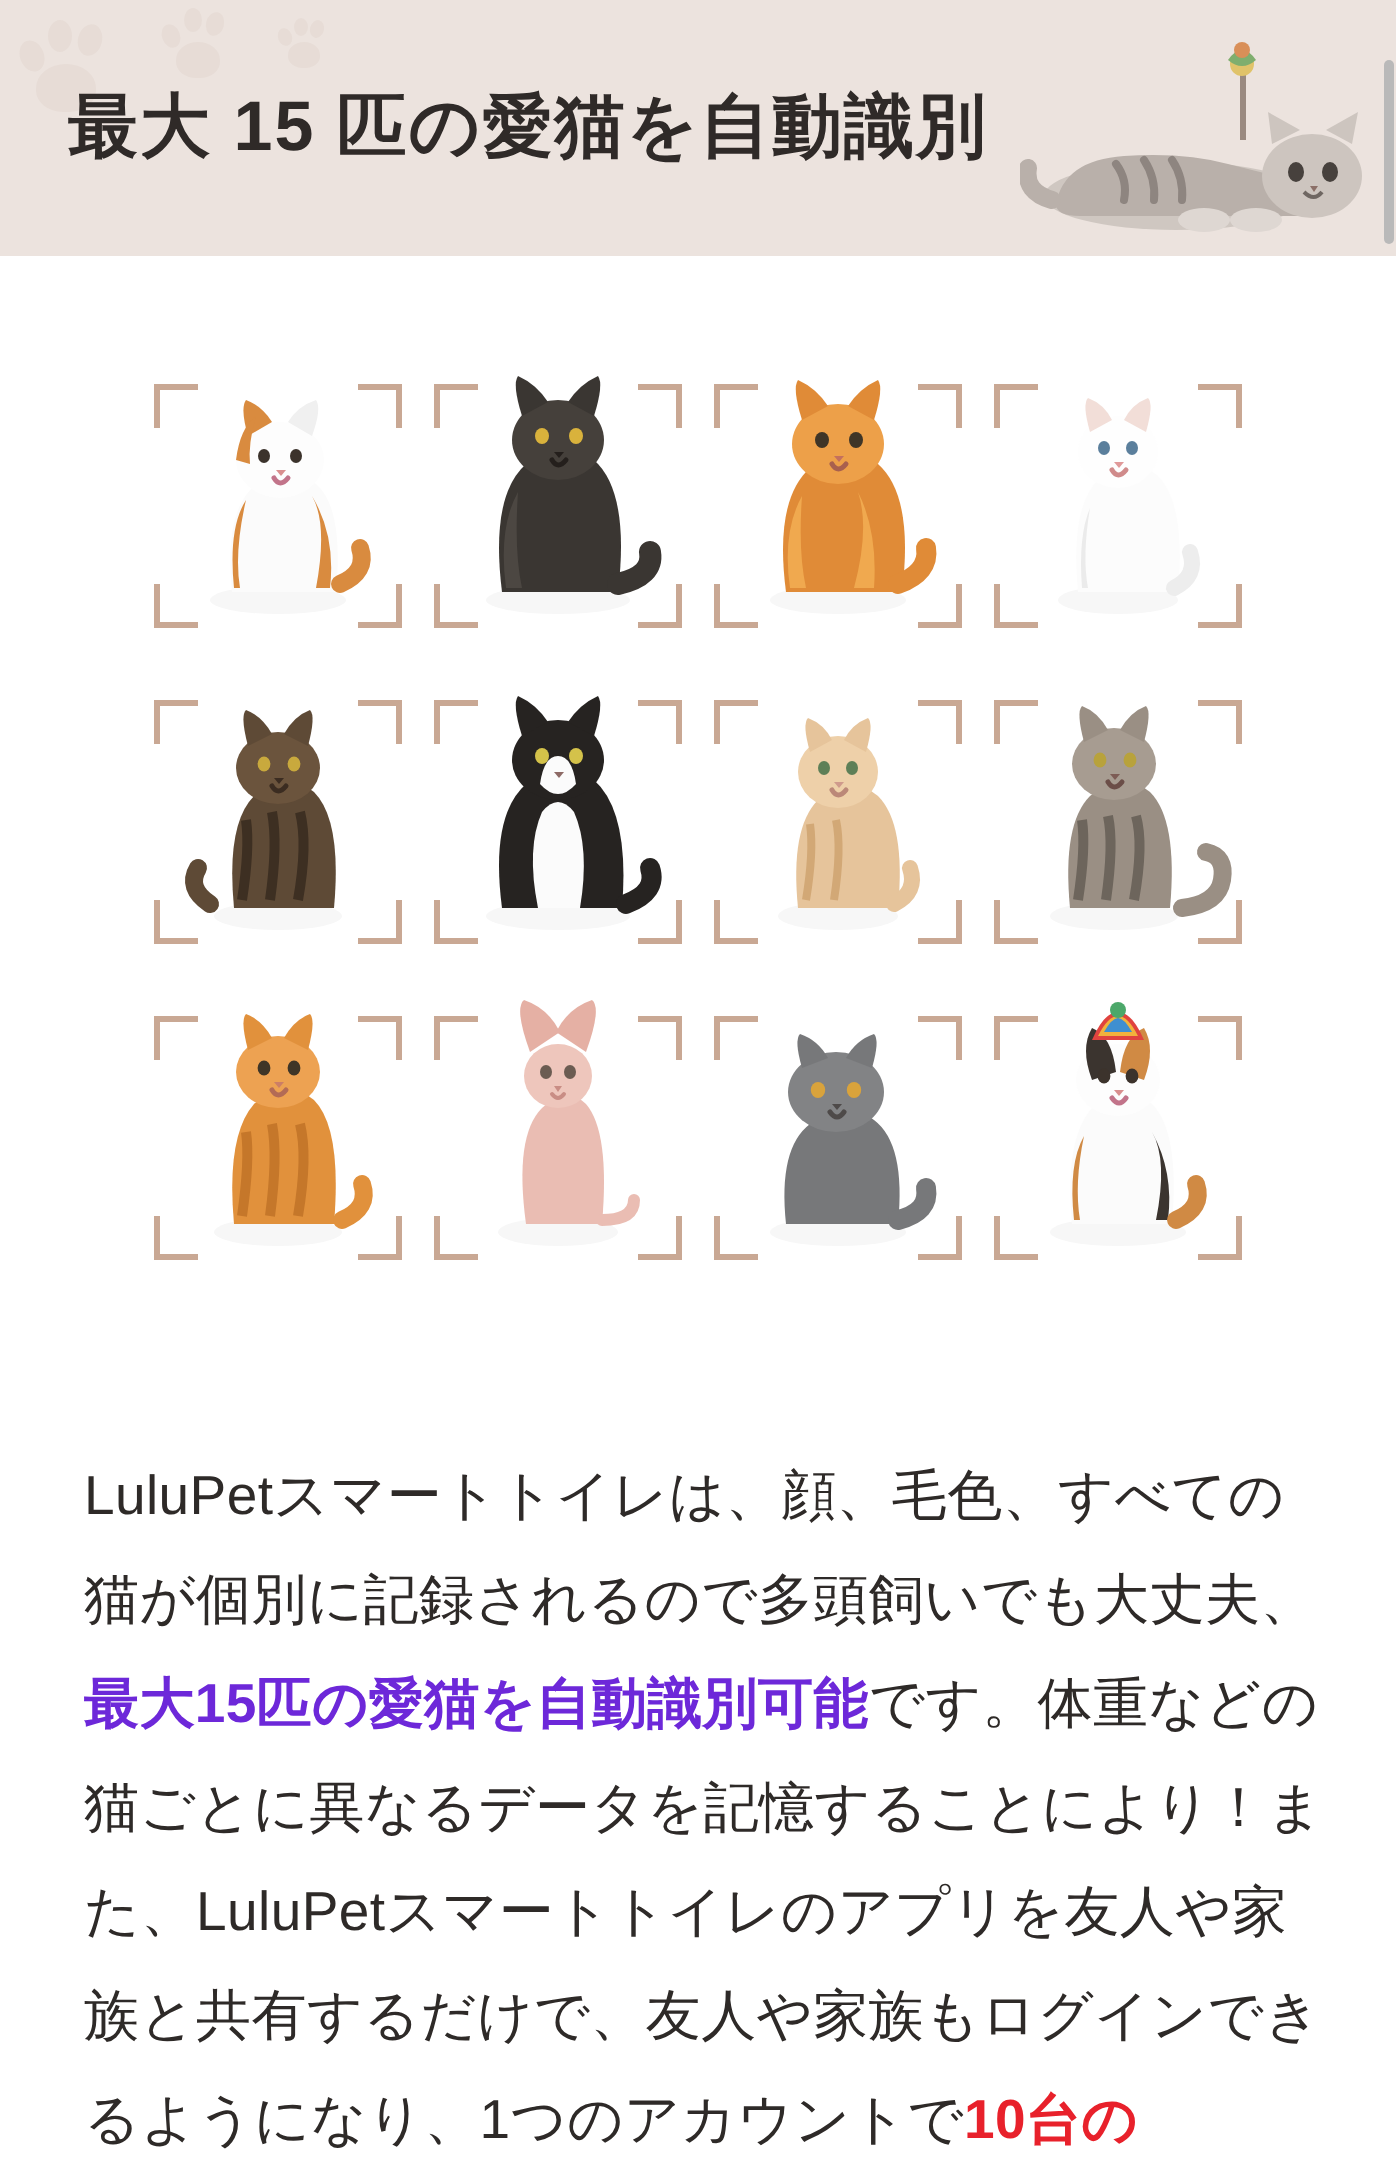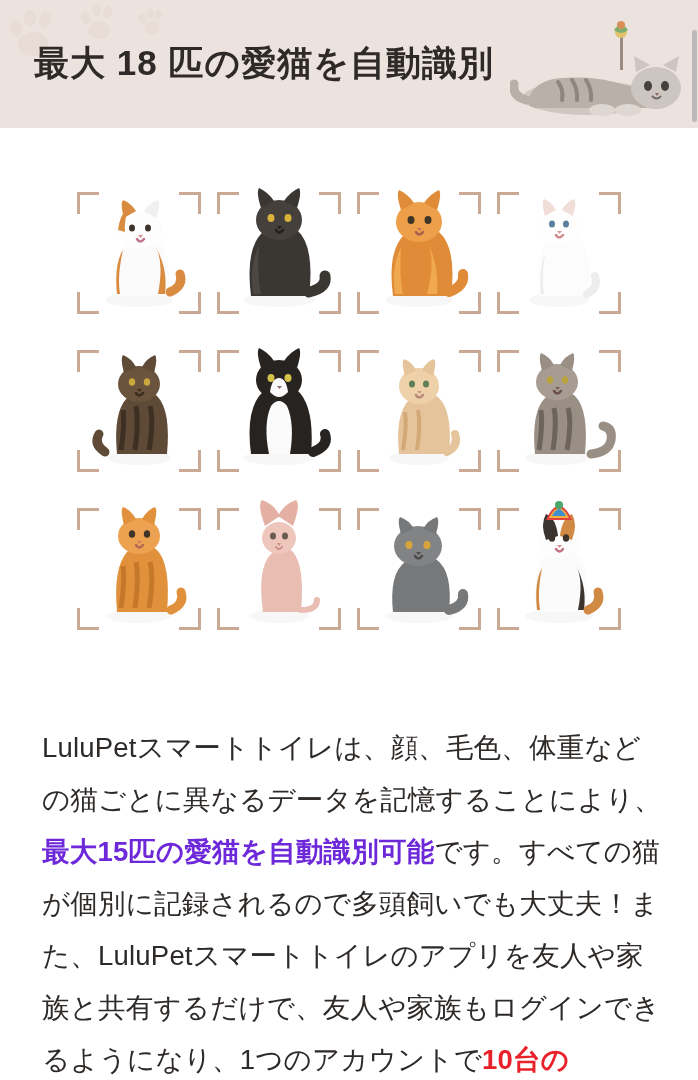--- a/index.html
+++ b/index.html
@@ -150,7 +150,7 @@
       <div class="pad" style="left:6px;top:15px;width:16px;height:13px;border-radius:50% 50% 45% 45%;"></div>
     </div>
 
-    <div class="header-title">最大 18 匹の愛猫を自動識別</div>
+    <div class="header-title">最大 15 匹の愛猫を自動識別</div>
 
     <svg class="header-cat" viewBox="0 0 180 104">
 

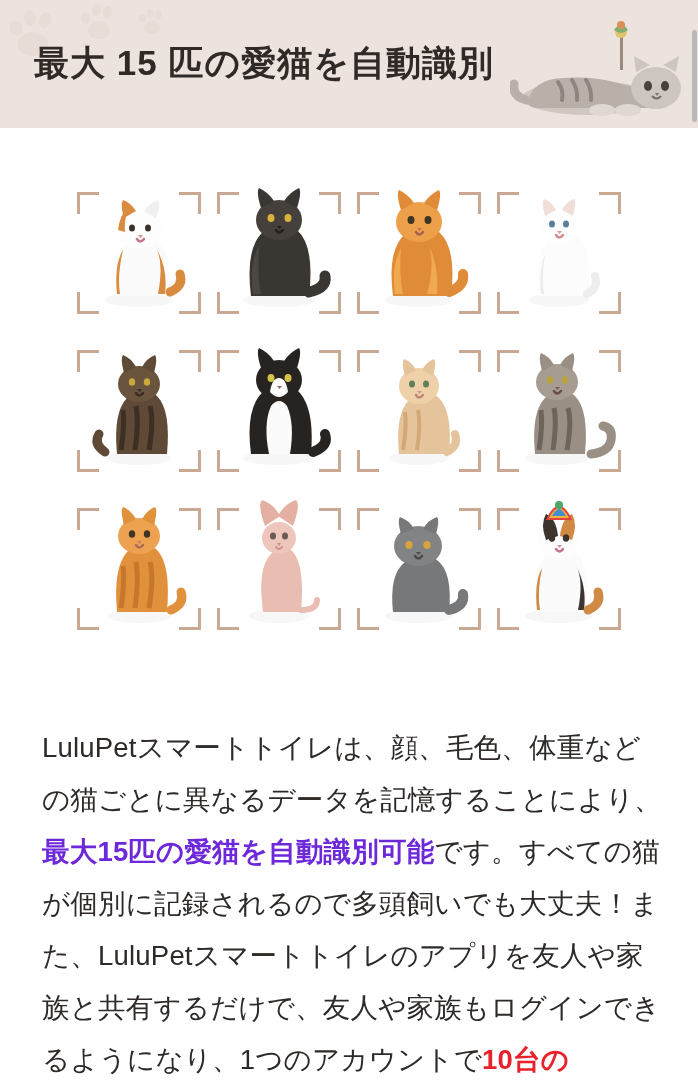--- a/index.html
+++ b/index.html
@@ -444,7 +444,7 @@
   </div>
 
   <div class="body-copy">
-    <span>LuluPetスマートトイレは、顔、毛色、体重などの猫ごとに異なるデータを記憶することにより、</span><span class="hl">最大15匹の愛猫を自動識別可能</span><span>です。すべての猫が個別に記録されるので多頭飼いでも大丈夫！また、LuluPetスマートトイレのアプリを友人や家族と共有するだけで、友人や家族もログインできるようになり、1つのアカウントで</span><span class="hl2">10台のLuluPet</span>
+    <span>LuluPetスマートトイレは、顔、毛色、すべての猫が個別に記録されるので多頭飼いでも大丈夫、</span><span class="hl">最大15匹の愛猫を自動識別可能</span><span>です。すべての猫が個別に記録されるので多頭飼いでも大丈夫！また、LuluPetスマートトイレのアプリを友人や家族と共有するだけで、友人や家族もログインできるようになり、1つのアカウントで</span><span class="hl2">10台のLuluPet</span>
   </div>
 
   <div class="scrollbar-track">

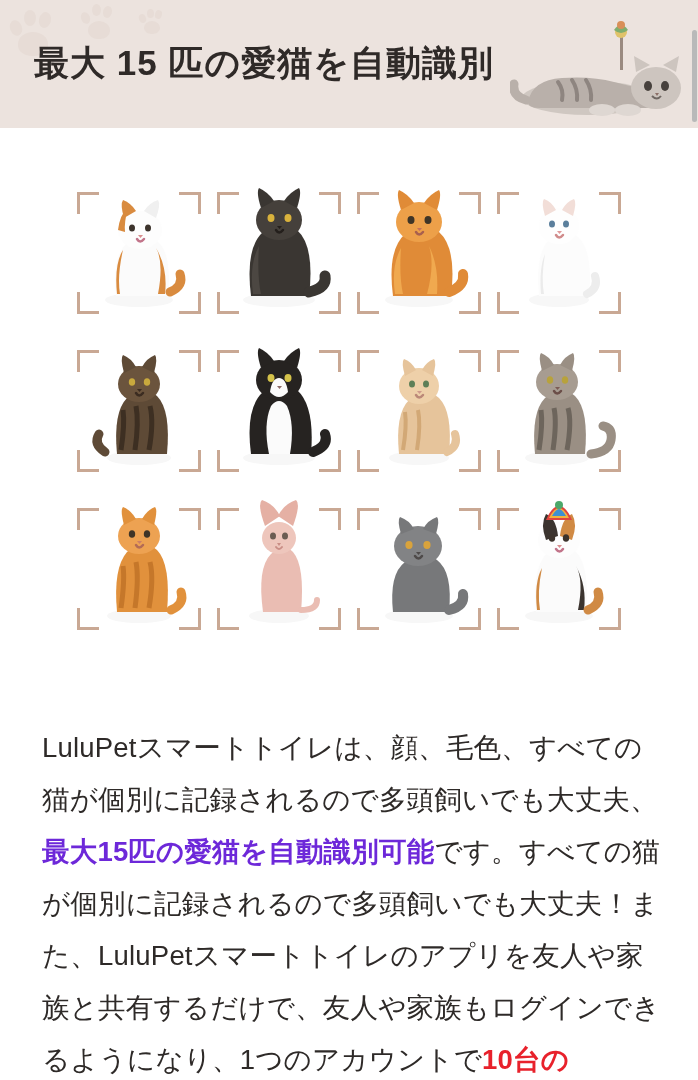--- a/index.html
+++ b/index.html
@@ -444,7 +444,7 @@
   </div>
 
   <div class="body-copy">
-    <span>LuluPetスマートトイレは、顔、毛色、すべての猫が個別に記録されるので多頭飼いでも大丈夫、</span><span class="hl">最大15匹の愛猫を自動識別可能</span><span>です。すべての猫が個別に記録されるので多頭飼いでも大丈夫！また、LuluPetスマートトイレのアプリを友人や家族と共有するだけで、友人や家族もログインできるようになり、1つのアカウントで</span><span class="hl2">10台のLuluPet</span>
+    <span>LuluPetスマートトイレは、顔、毛色、すべての猫が個別に記録されるので多頭飼いでも大丈夫、</span><span class="hl">最大15匹の愛猫を自動識別可能</span><span>です。体重などの猫ごとに異なるデータを記憶することにより！また、LuluPetスマートトイレのアプリを友人や家族と共有するだけで、友人や家族もログインできるようになり、1つのアカウントで</span><span class="hl2">10台のLuluPet</span>
   </div>
 
   <div class="scrollbar-track">

